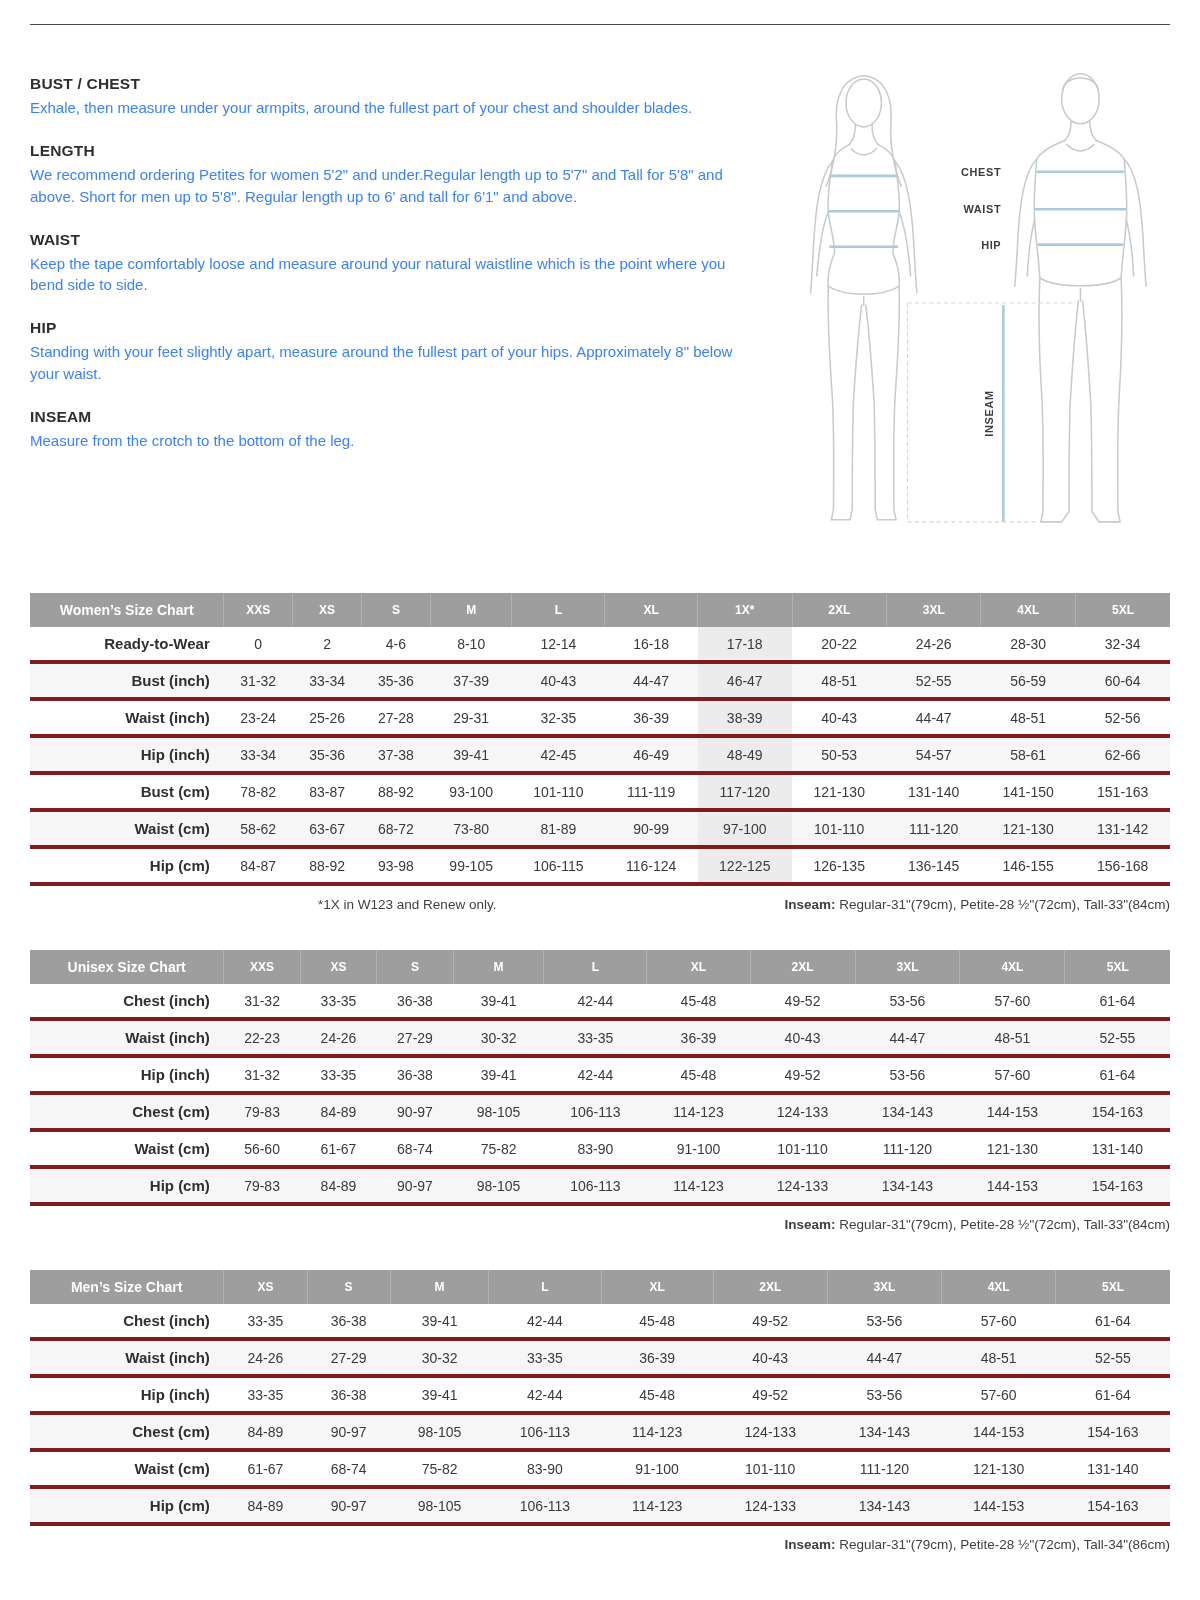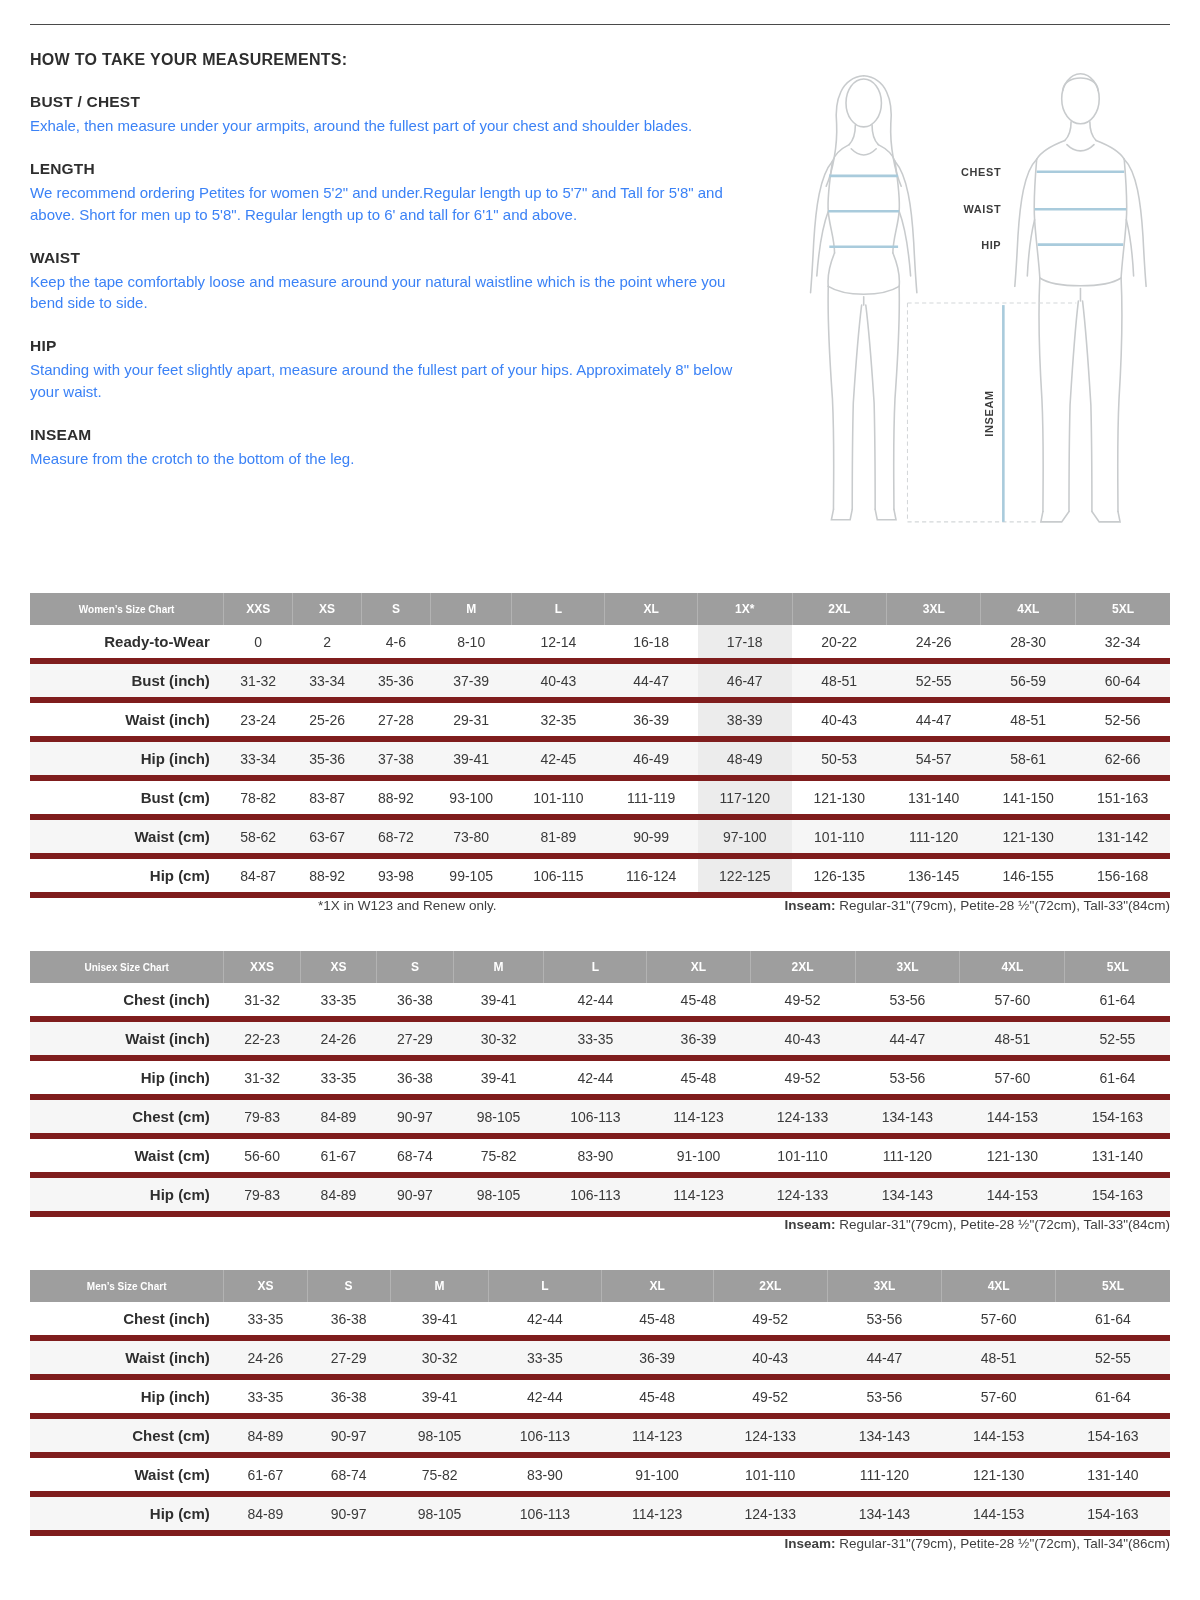--- a/index.html
+++ b/index.html
@@ -89,7 +89,6 @@
 
   <div class="top-area">
     <div class="text-col">
-      <h2 class="instructions-heading">HOW TO TAKE YOUR MEASUREMENTS:</h2>
       <div>
   <section class="m-section">
     <h3 class="sec-title">BUST / CHEST</h3>

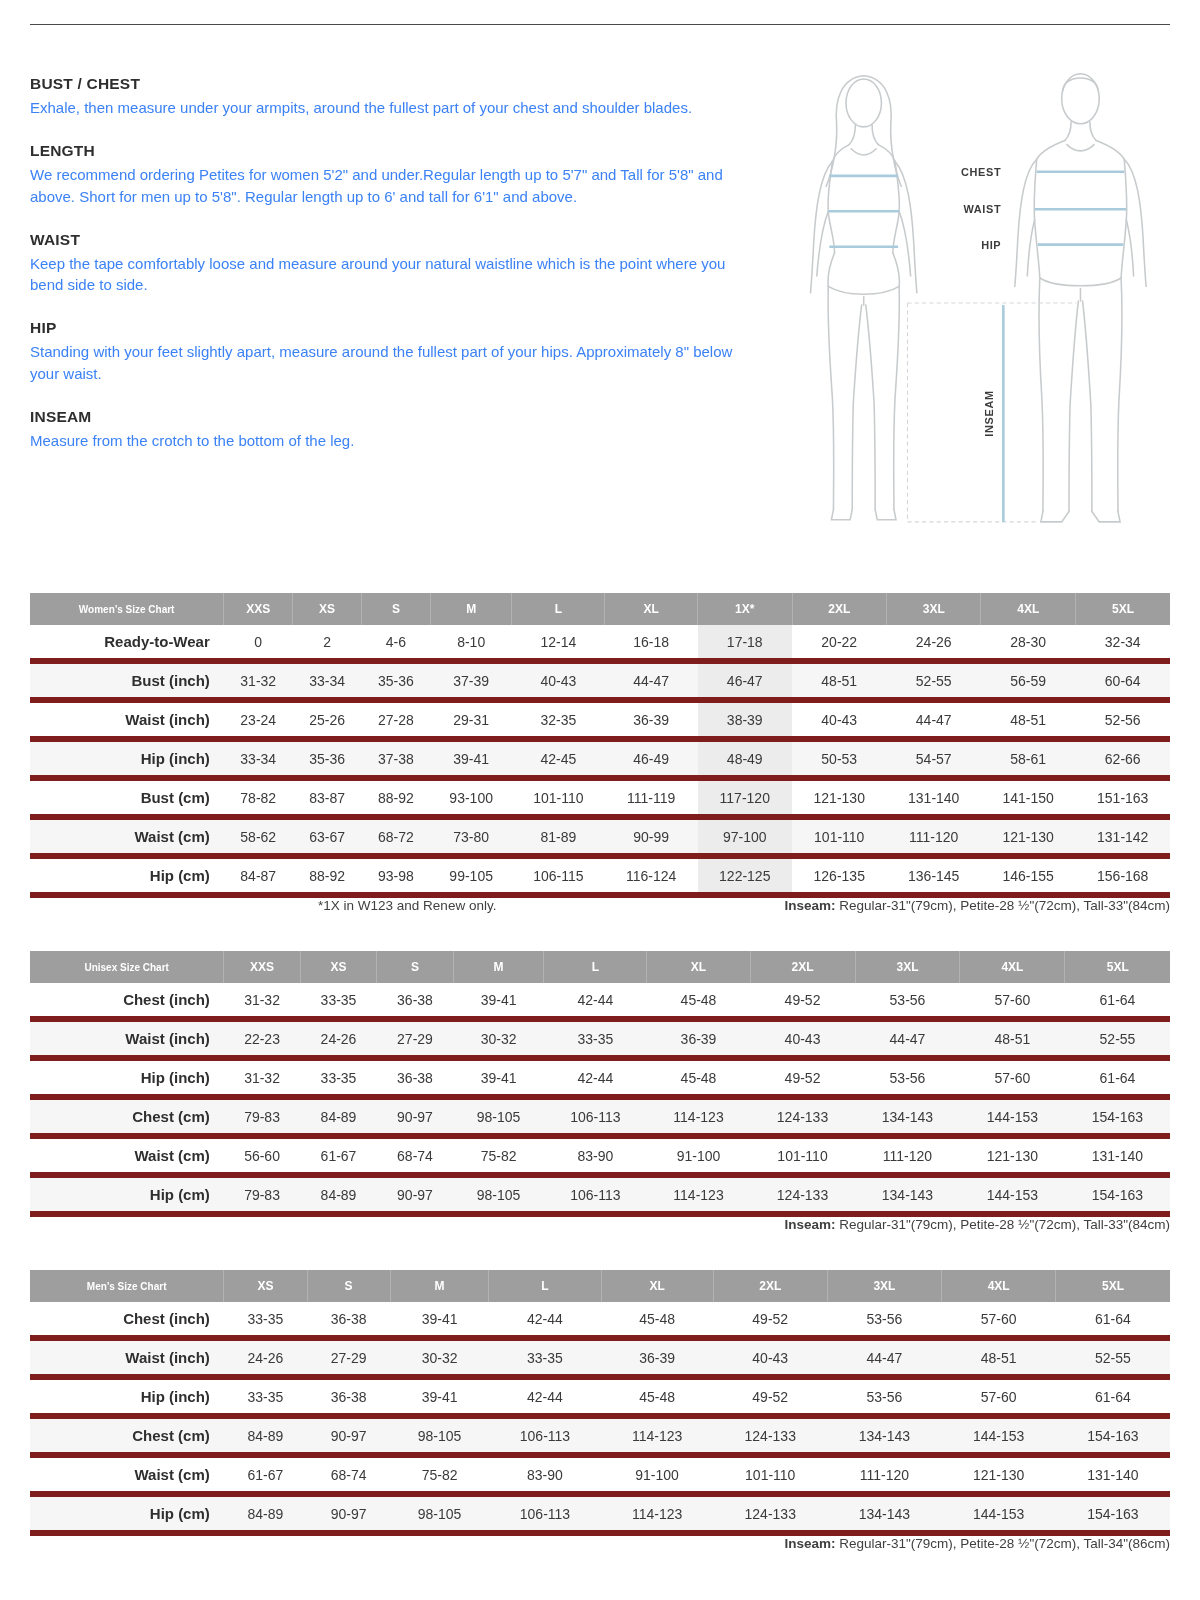--- a/index.html
+++ b/index.html
@@ -58,7 +58,7 @@
     text-align:center;
   }
   table.size-table thead th + th{border-left:1px solid rgba(255,255,255,.22);}
-  table.size-table thead th.corner{font-size:10px;}
+  table.size-table thead th.corner{font-size:14px;}
   table.size-table th:first-child{width:17%;}
   table.size-table tbody tr{border-bottom:6px solid #7f1d1d;}
   table.size-table tbody tr:nth-child(even){background:var(--stripe);}

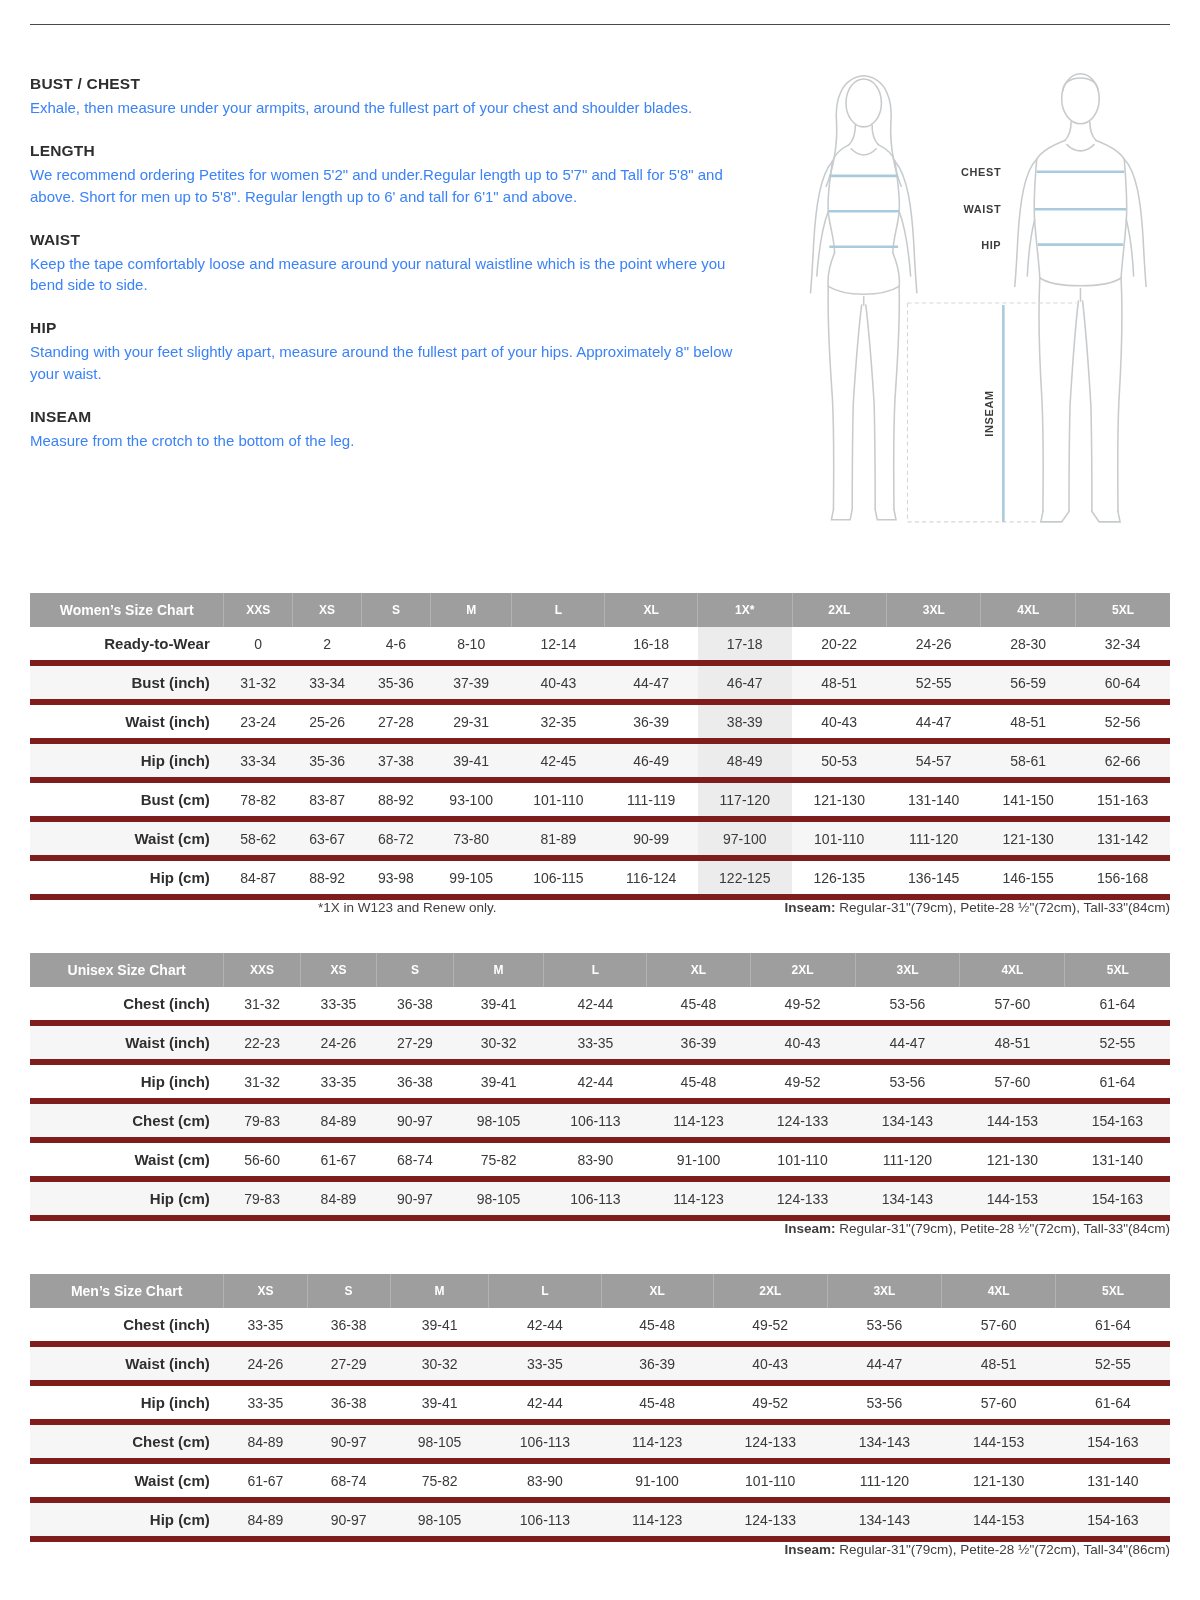--- a/index.html
+++ b/index.html
@@ -60,7 +60,7 @@
   table.size-table thead th + th{border-left:1px solid rgba(255,255,255,.22);}
   table.size-table thead th.corner{font-size:14px;}
   table.size-table th:first-child{width:17%;}
-  table.size-table tbody tr{border-bottom:6px solid #7f1d1d;}
+  table.size-table tbody tr{border-bottom:4px solid #7f1d1d;}
   table.size-table tbody tr:nth-child(even){background:var(--stripe);}
   table.size-table tbody th.rowlabel{
     font-weight:700;color:#2f2f2f;font-size:15px;

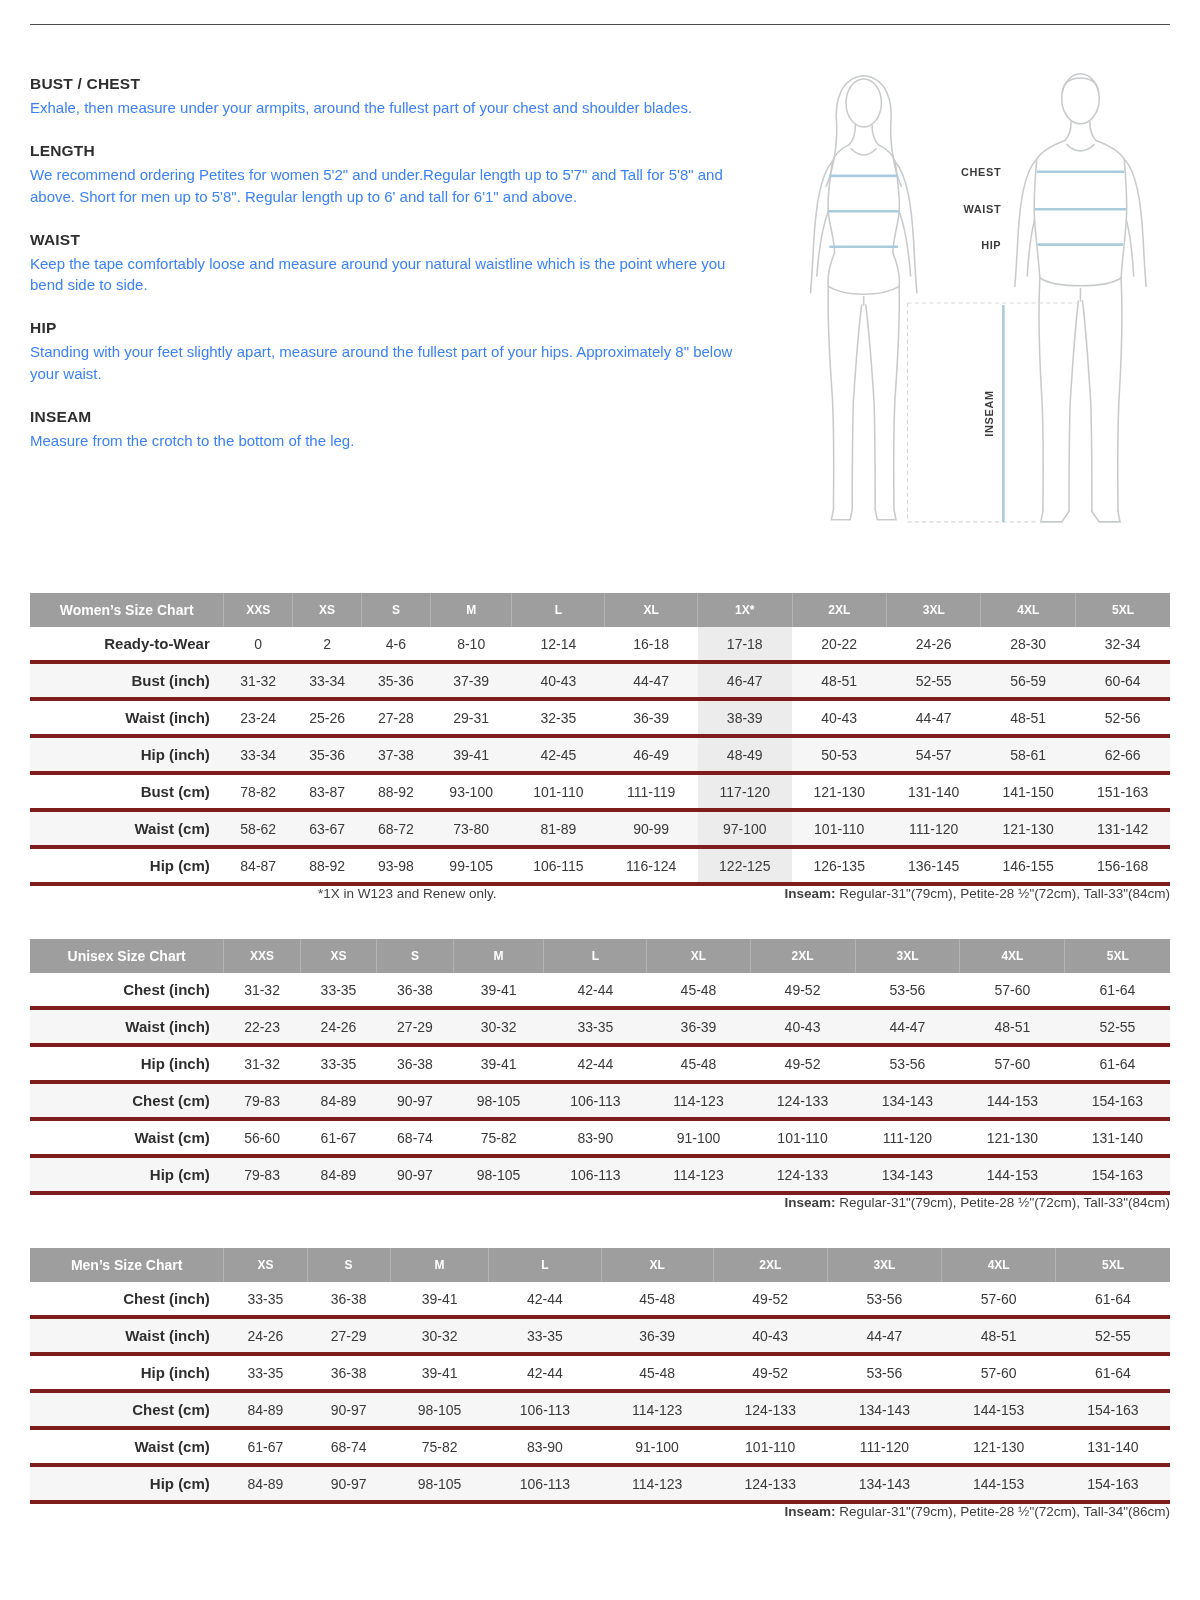--- a/index.html
+++ b/index.html
@@ -73,7 +73,7 @@
 
   .footline{
     display:flex;align-items:flex-start;
-    font-size:13.5px;color:#3f3f3f;
+    margin-top:11px;font-size:13.5px;color:#3f3f3f;
   }
   .footline .note{flex:1;text-align:center;}
   .footline .spacer{flex:1;}

